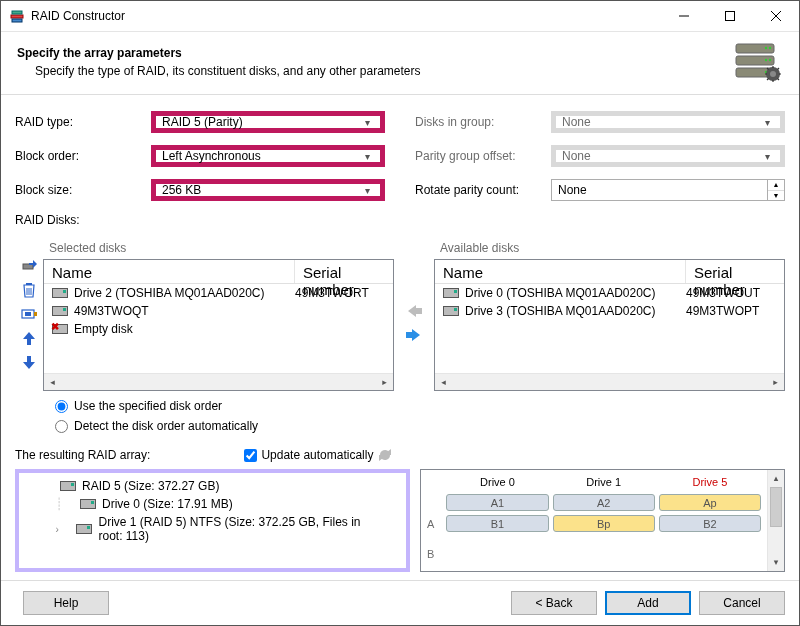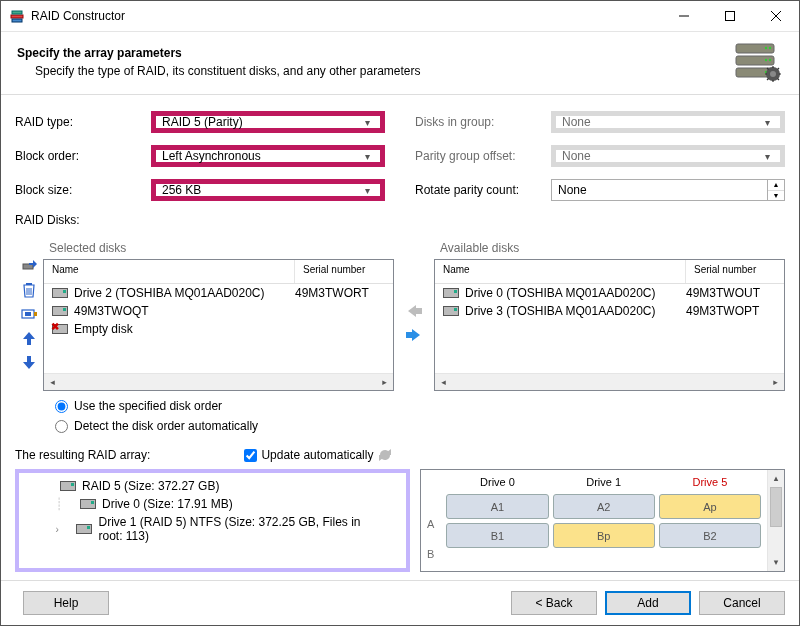--- a/index.html
+++ b/index.html
@@ -103,7 +103,7 @@
     border-bottom:1px solid #e0e0e0;
   }
   .list-head .hc {
-    flex:1; padding: 4px 8px; font-size:10px;
+    flex:1; padding: 4px 8px; font-size:15px;
     border-right:1px solid #e5e5e5;
   }
   .list-head .hc.serial { flex: 0 0 98px; border-right:none; }

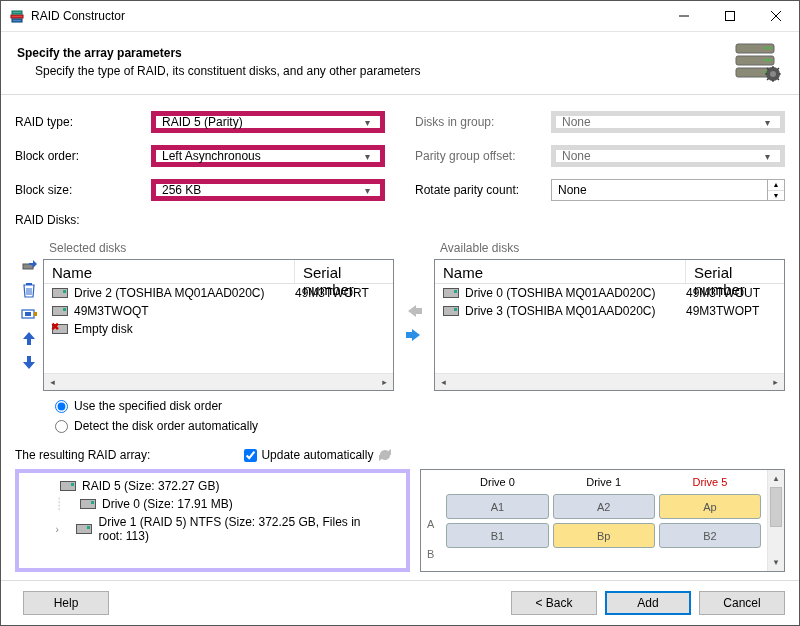--- a/index.html
+++ b/index.html
@@ -169,7 +169,7 @@
   .gcol .ghead { text-align:center; font-size:11px; color:#000; padding:2px 0; }
   .gcol .ghead.highlight { color:#cc0000; }
   .gcell {
-    height:25px; border:1px solid #9aa; border-radius:3px;
+    height:17px; border:1px solid #9aa; border-radius:3px;
     display:flex; align-items:center; justify-content:center;
     font-size:11px; color:#555;
   }

